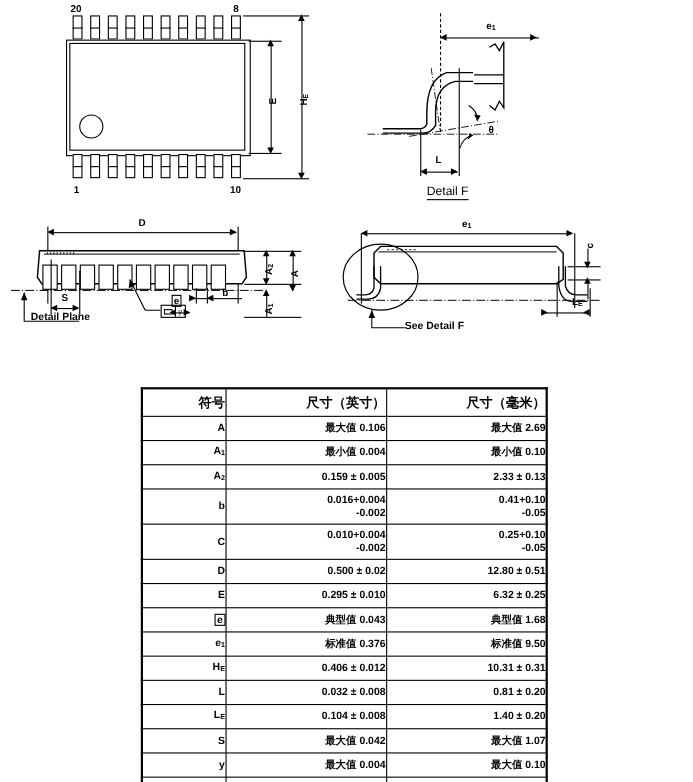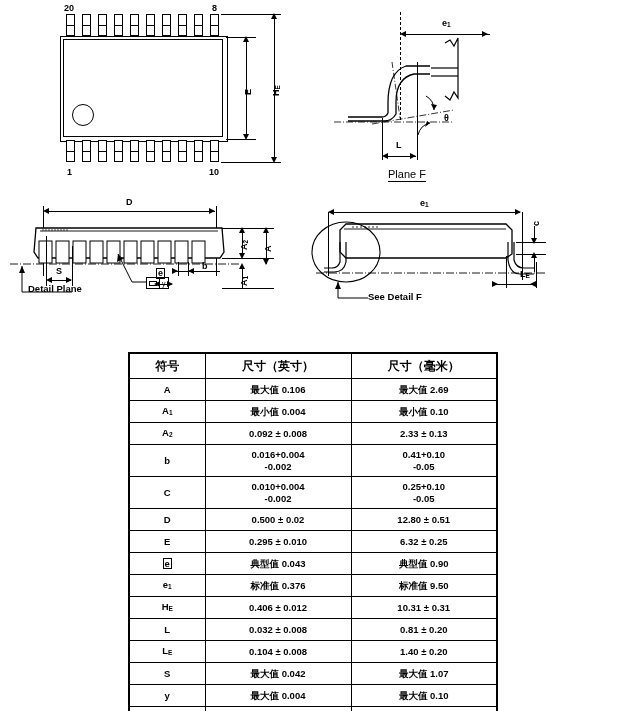--- a/index.html
+++ b/index.html
@@ -193,7 +193,7 @@
       <span class="lbl" style="left:66px;top:141px;">L</span>
     </div>
 
-    <span class="detail-cap" style="left:58px;top:168px;">Plane F</span>
+    <span class="detail-cap" style="left:58px;top:168px;">Detail F</span>
   </div>
 
   <div id="view-front">

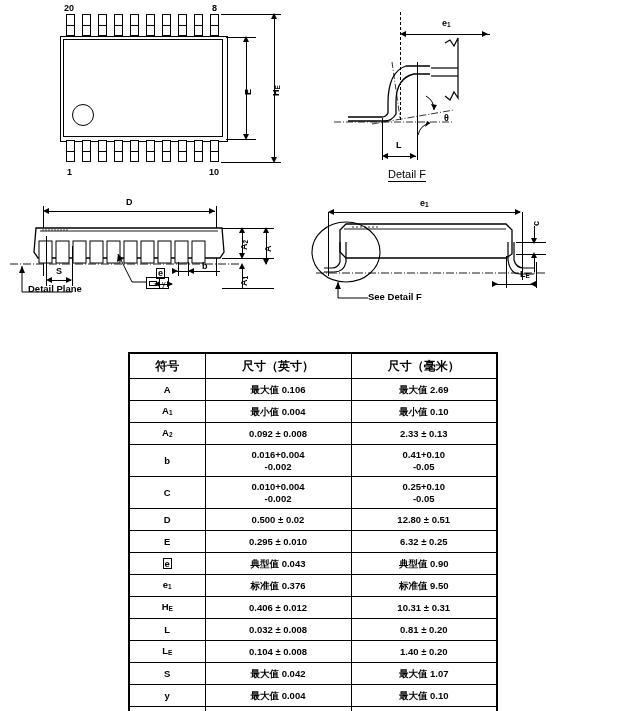--- a/index.html
+++ b/index.html
@@ -53,7 +53,7 @@
   table.dim{border-collapse:collapse;width:368px;table-layout:fixed;}
   table.dim td,table.dim th{
     border:1px solid #000;
-    text-align:center;
+    text-align:right;
     font-size:9.5px;
     font-weight:bold;
     padding:0;

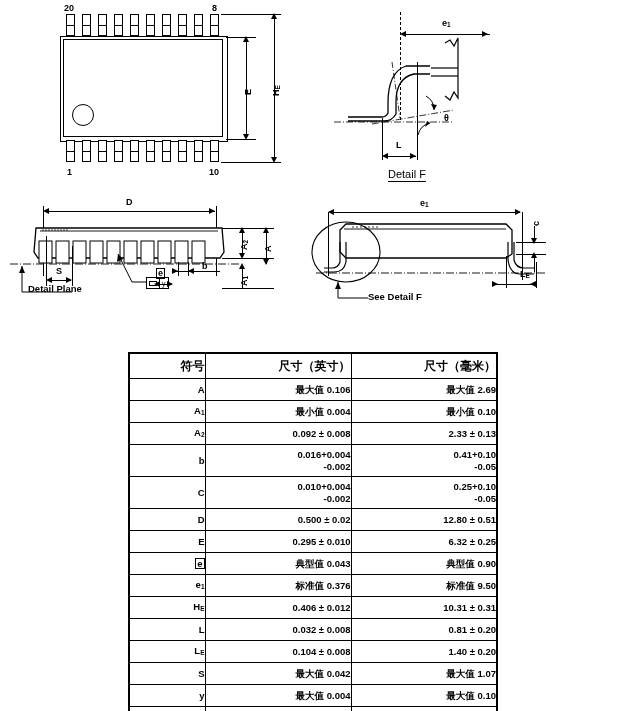--- a/index.html
+++ b/index.html
@@ -387,7 +387,7 @@
           </tr>
           <tr>
             <td class="sym"><span><span>A</span><span class="sub">2</span></span></td>
-            <td>0.092 ± 0.008</td>
+            <td>0.159 ± 0.005</td>
             <td>2.33 ± 0.13</td>
           </tr>
           <tr>

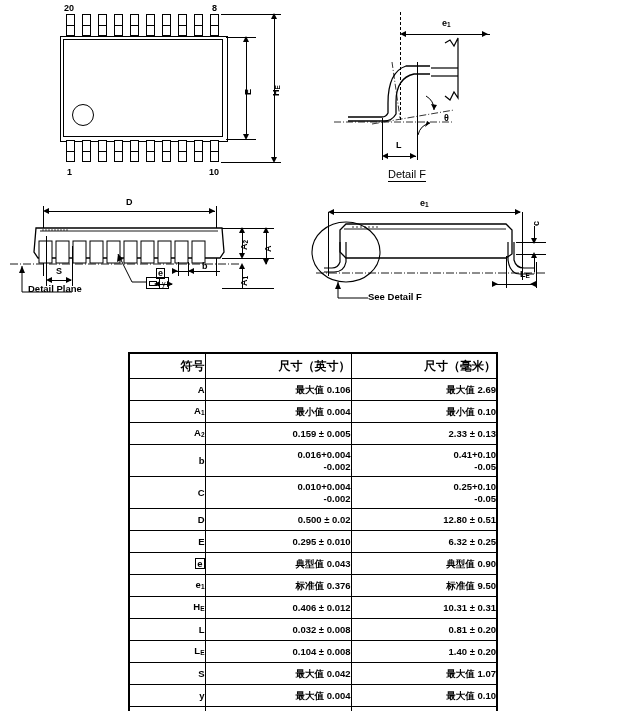--- a/index.html
+++ b/index.html
@@ -425,7 +425,7 @@
           <tr>
             <td class="sym"><span class="boxed"><span>e</span></span></td>
             <td>典型值 0.043</td>
-            <td>典型值 0.90</td>
+            <td>典型值 1.68</td>
           </tr>
           <tr>
             <td class="sym"><span><span>e</span><span class="sub">1</span></span></td>

